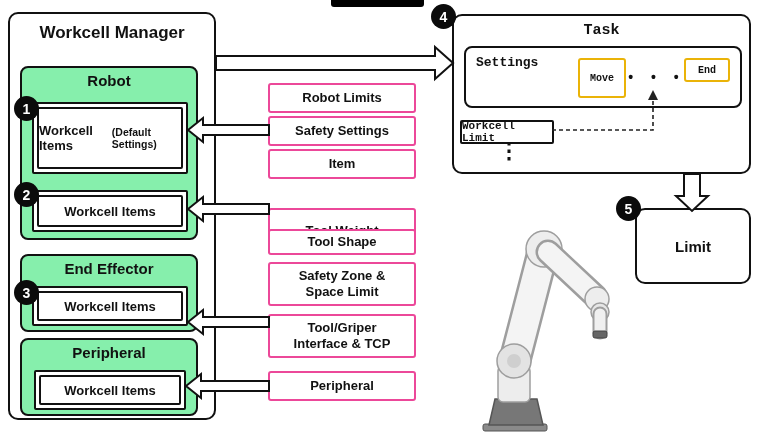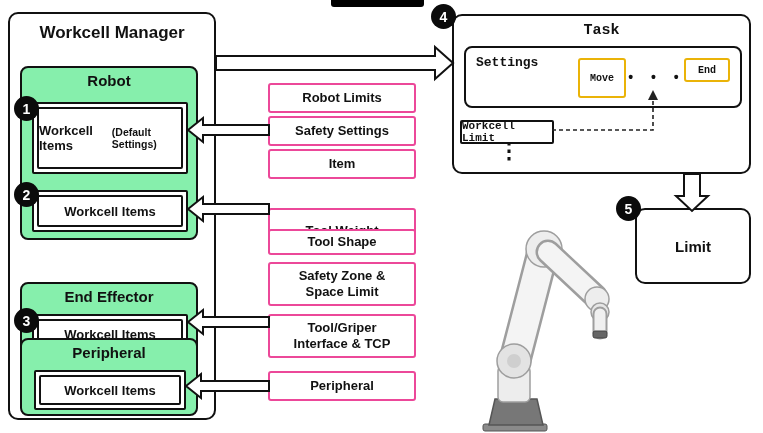--- a/index.html
+++ b/index.html
@@ -17,7 +17,7 @@
   .sec { border:2px solid #111; border-radius:8px; background:#86efac; position:absolute; }
   .sec-title { text-align:center; font-weight:bold; font-size:15px; padding-top:4px; }
   .sec-robot { left:10px; top:52px; width:178px; height:174px; }
-  .sec-ee    { left:10px; top:240px; width:178px; height:78px;margin-top:28px; }
+  .sec-ee    { left:10px; top:240px; width:178px; height:78px; }
   .sec-per   { left:10px; top:324px; width:178px; height:78px; }
 
   .stack { border:2px solid #111; background:#fff; padding:3px; border-radius:2px; position:absolute; }

